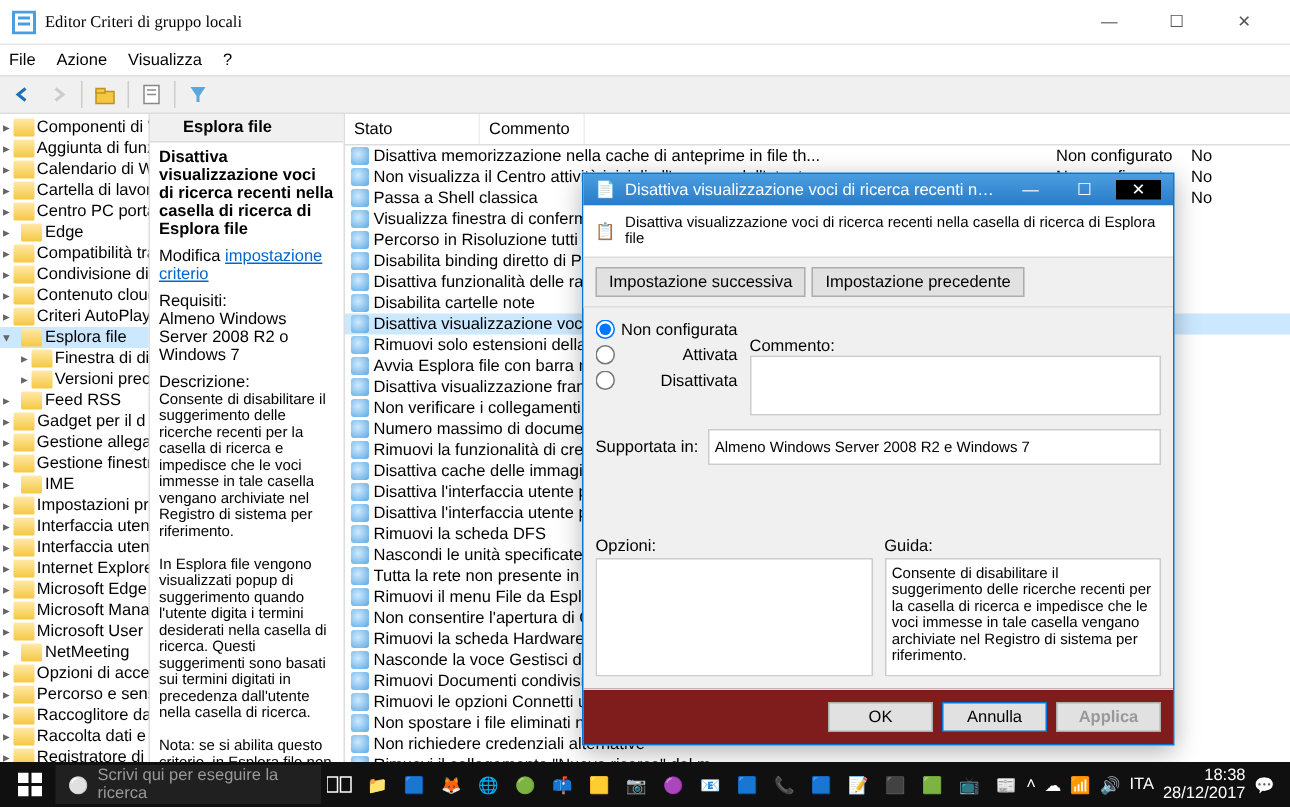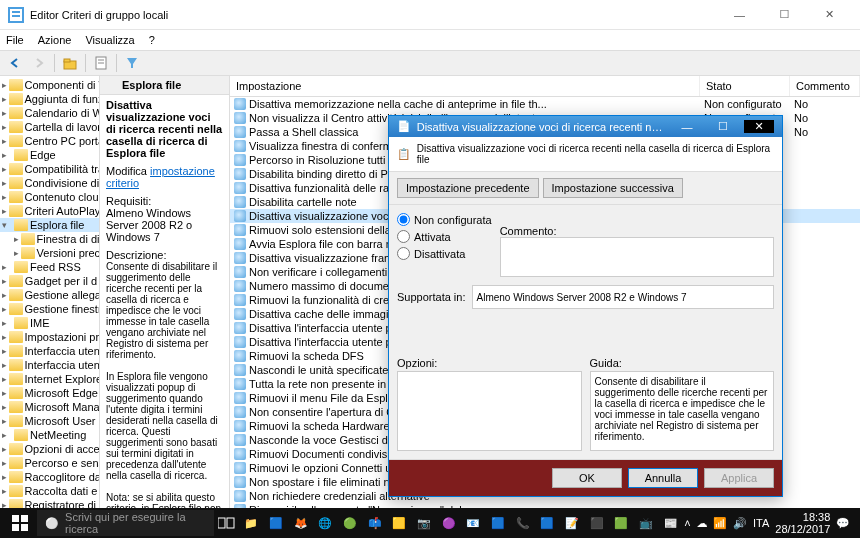--- a/index.html
+++ b/index.html
@@ -6,7 +6,7 @@
 body { background: #fff; width: 860px; height: 538px; overflow: hidden; position: relative; }
 .titlebar { height: 30px; background: #fff; display: flex; align-items: center; padding: 0 8px; border-bottom: 1px solid #e5e5e5; }
 .titlebar .icon { width: 16px; height: 16px; margin-right: 6px; }
-.titlebar .title { flex: 1; }
+.titlebar .title { flex: 1; font-family: Liberation Serif, serif; }
 .winbtns { display: flex; gap: 0; margin-left: auto; }
 .winbtns span { width: 45px; height: 30px; display: flex; align-items: center; justify-content: center; color: #555; }
 .menubar { height: 20px; padding: 0 6px; display: flex; gap: 14px; align-items: center; color: #000; }

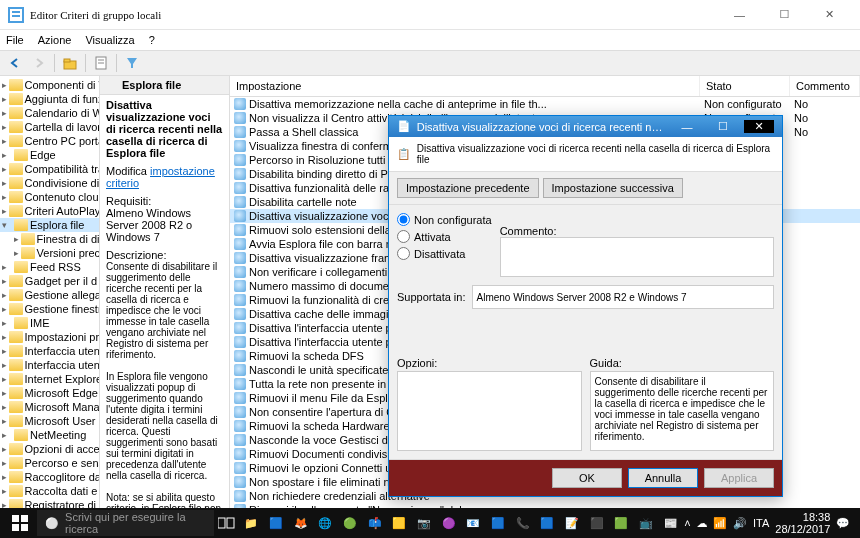--- a/index.html
+++ b/index.html
@@ -328,7 +328,6 @@
     </div>
     <div class="listpane">
       <div class="listhead">
-        <div class="col-setting">Impostazione</div>
         <div class="col-state">Stato</div>
         <div class="col-comment">Commento</div>
       </div>

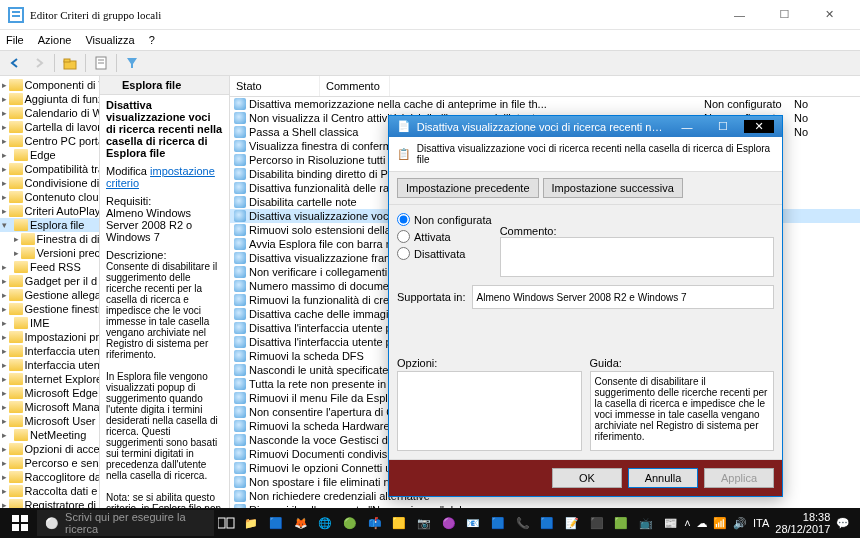--- a/index.html
+++ b/index.html
@@ -594,8 +594,8 @@
     <span style="font-size:10px;">Disattiva visualizzazione voci di ricerca recenti nella casella di ricerca di Esplora file</span>
   </div>
   <div class="dlg-nav">
+    <button>Impostazione successiva</button>
     <button>Impostazione precedente</button>
-    <button>Impostazione successiva</button>
   </div>
   <div class="dlg-body">
     <div class="dlg-row">

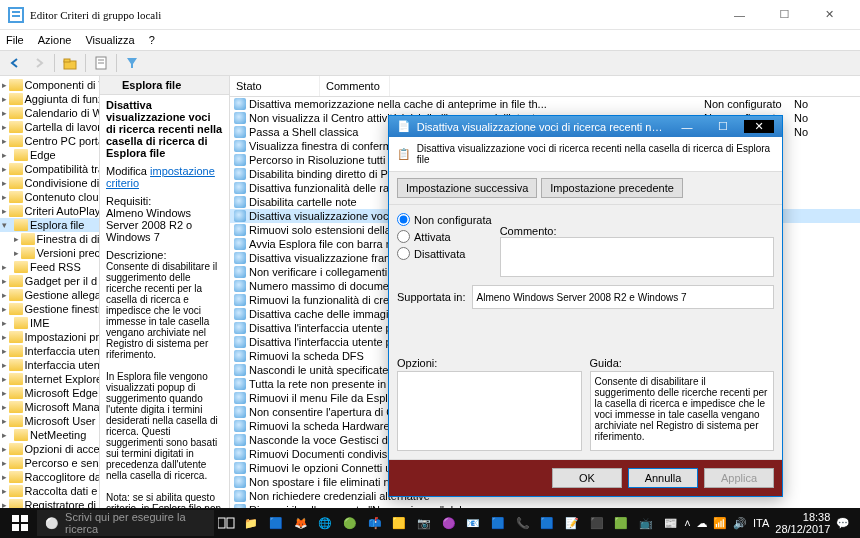--- a/index.html
+++ b/index.html
@@ -52,7 +52,7 @@
 .dlg-nav button { padding: 3px 8px; border: 1px solid #adadad; background: #e1e1e1; font-size: 11px; }
 .dlg-body { padding: 8px; flex: 1; display: flex; flex-direction: column; gap: 6px; overflow:hidden;}
 .dlg-radios { display: flex; flex-direction: column; gap: 4px; }
-.dlg-radios label { display: flex; align-items: center; gap: 4px; }
+.dlg-radios label { display: flex; align-items: center; gap: 4px; justify-content: space-between; }
 .dlg-row { display: flex; gap: 8px; align-items: flex-start; }
 .dlg-comment { flex: 1; margin-top: 12px; }
 .dlg-comment textarea { width: 100%; height: 40px; border: 1px solid #ccc; resize: none; background:#fff;}

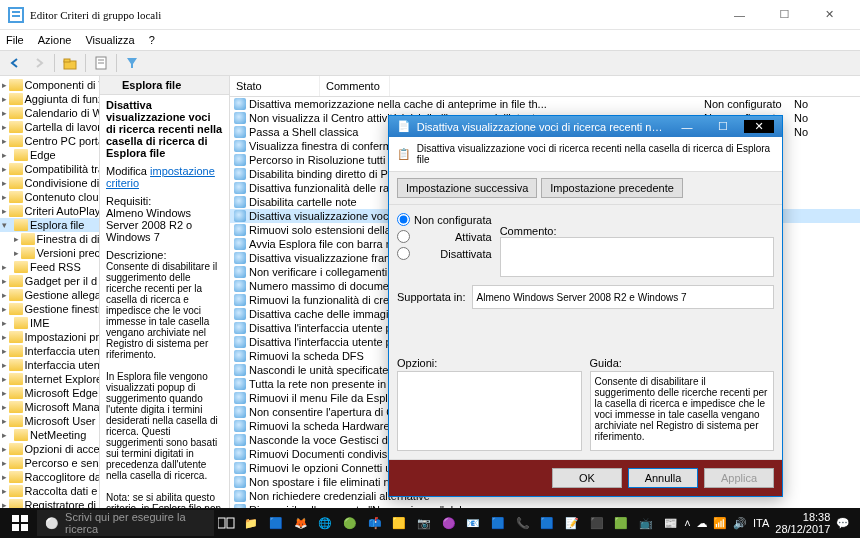--- a/index.html
+++ b/index.html
@@ -65,7 +65,7 @@
 .dlg-foot { padding: 8px; display: flex; justify-content: flex-end; gap: 6px; border-top:1px solid #ddd; background:#7f1d1d;}
 .dlg-foot button { width: 70px; padding: 3px 0; border: 1px solid #adadad; background: #e1e1e1; font-size: 11px; }
 .dlg-foot button.default { border-color: #0078d7; }
-.dlg-foot button[disabled] { color: #999; }
+.dlg-foot button[disabled] { color: #999; font-weight: bold; }
 
 
 .taskbar { position: absolute; bottom: 0; left: 0; right: 0; height: 30px; background: #101010; display: flex; align-items: center; padding: 0 4px; gap: 2px; }

